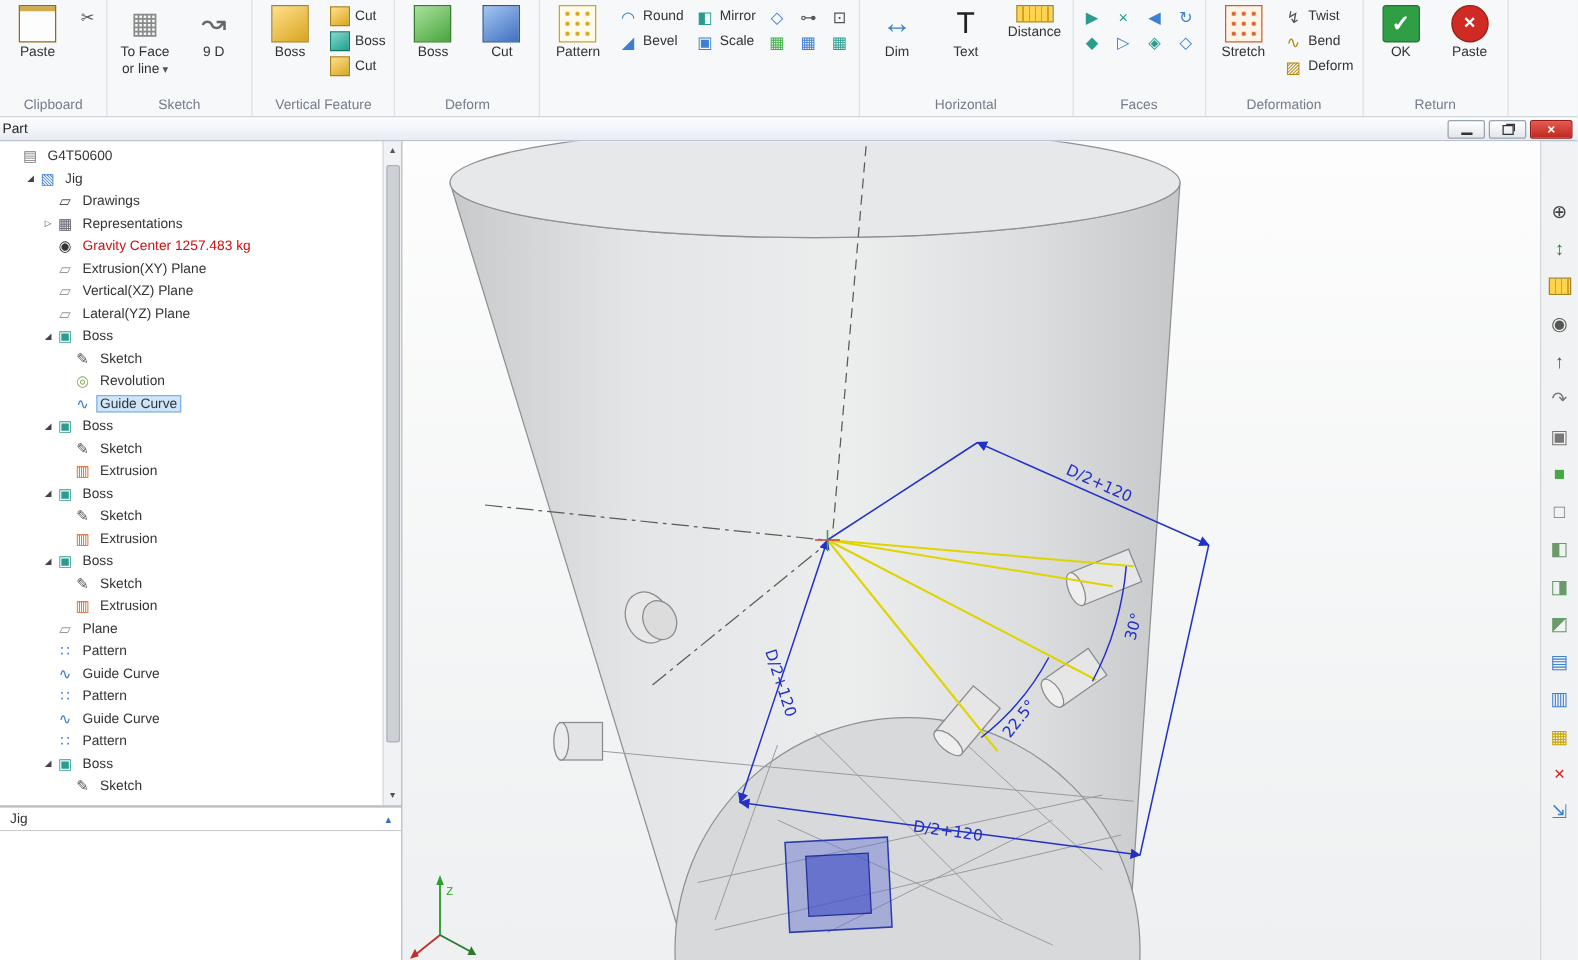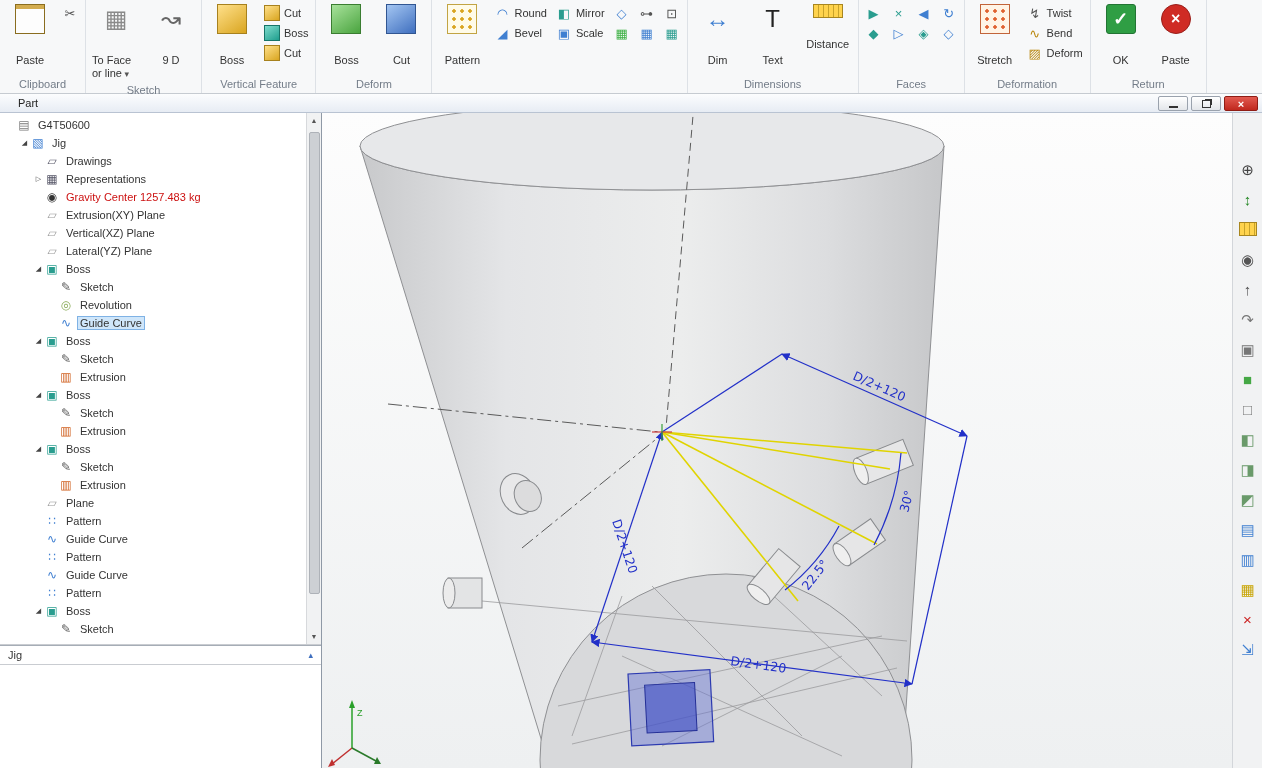--- a/index.html
+++ b/index.html
@@ -17,7 +17,7 @@
   .rbody { flex:1; display:flex; align-items:flex-start; gap:5px; }
   .rbig { width:50px; display:flex; flex-direction:column; align-items:center; padding:2px 1px; border-radius:3px; cursor:default; }
   .rbig > .ic { width:30px; height:30px; font-size:24px; }
-  .rlabel { text-align:left; line-height:1.2; margin-top:20px; color:#333; }
+  .rlabel { text-align:center; line-height:1.2; margin-top:2px; color:#333; }
   .rlabel .dd { color:#555; font-size:9px; }
   .rstack { display:flex; flex-direction:column; gap:2px; padding-top:2px; }
   .rsmall { display:flex; align-items:center; gap:4px; height:18px; padding:0 2px; border-radius:2px; cursor:default; }

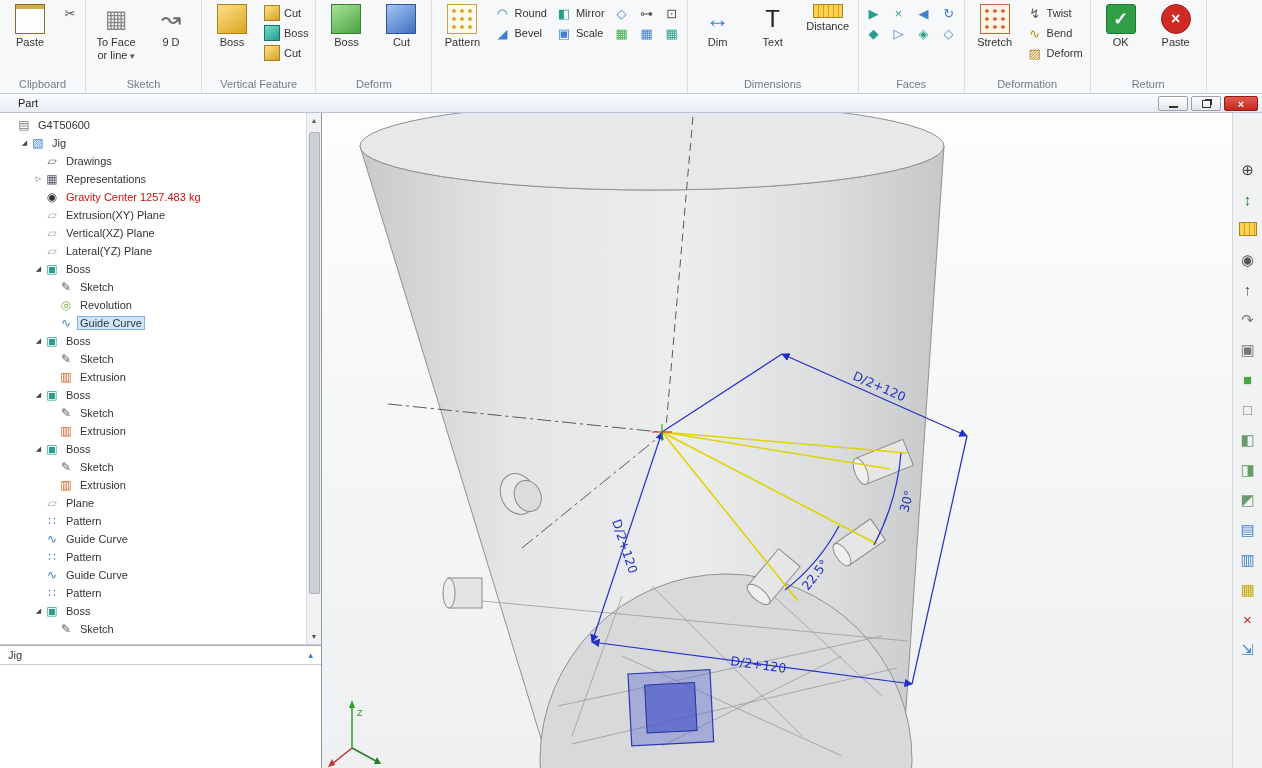--- a/index.html
+++ b/index.html
@@ -211,7 +211,7 @@
             <div class="rlabel"><span>Distance</span></div>
           </div>
         </div>
-        <div class="rcap">Dimensions</div>
+        <div class="rcap">Horizontal</div>
       </div>
       <div class="rgroup">
         <div class="rbody">

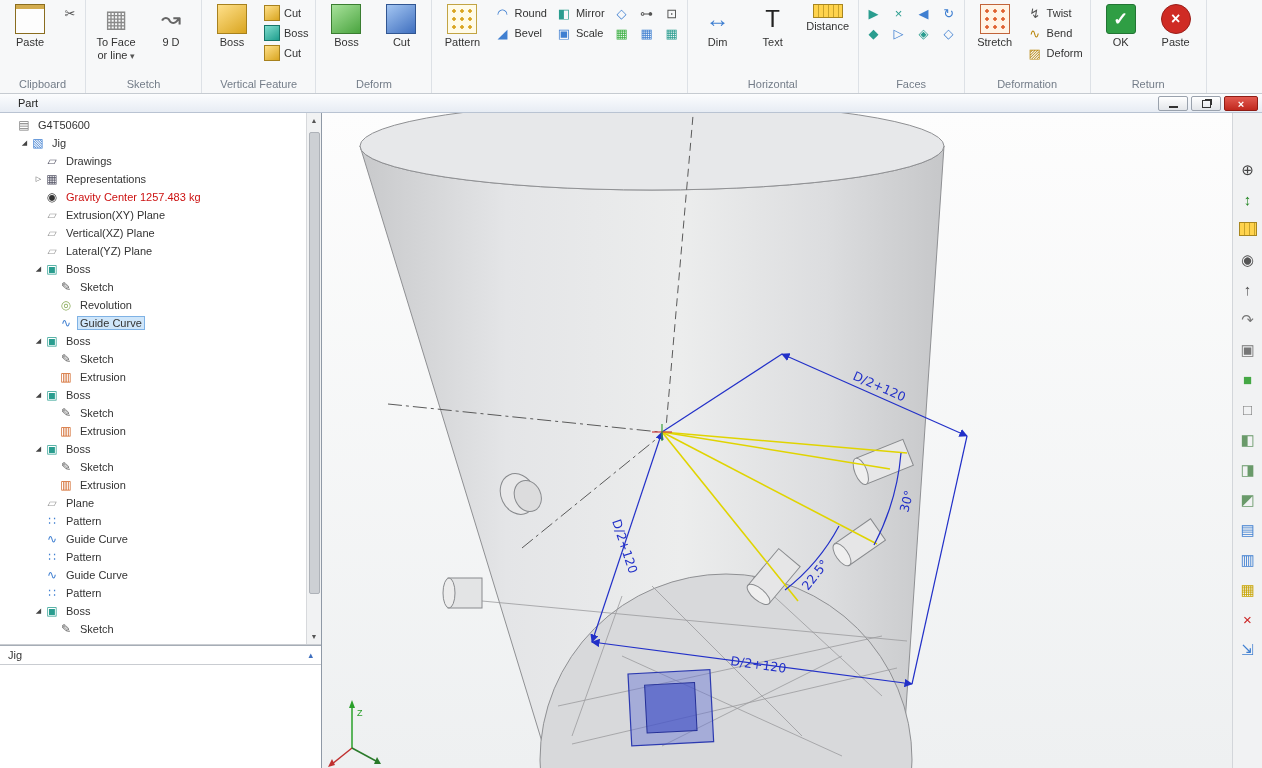--- a/index.html
+++ b/index.html
@@ -39,7 +39,7 @@
 
   
   .mdi-header { height:19px; background:linear-gradient(#fcfdfe,#e7ecf4); border-bottom:1px solid #b9c3d2; display:flex; align-items:center; position:relative; }
-  .panel-title { padding-left:18px; color:#222; }
+  .panel-title { padding-left:2px; color:#222; }
   .win-btns { position:absolute; right:4px; top:2px; display:flex; gap:3px; }
   .wbtn { width:30px; height:15px; background:linear-gradient(#ffffff,#e3e6ea); border:1px solid #9aa2ad; border-radius:2px; display:inline-flex; align-items:center; justify-content:center; font-size:11px; color:#333; cursor:default; }
   .wbtn.close { background:linear-gradient(#e25a50,#c0281e); border-color:#8f1d15; color:#fff; font-weight:bold; width:34px; }

